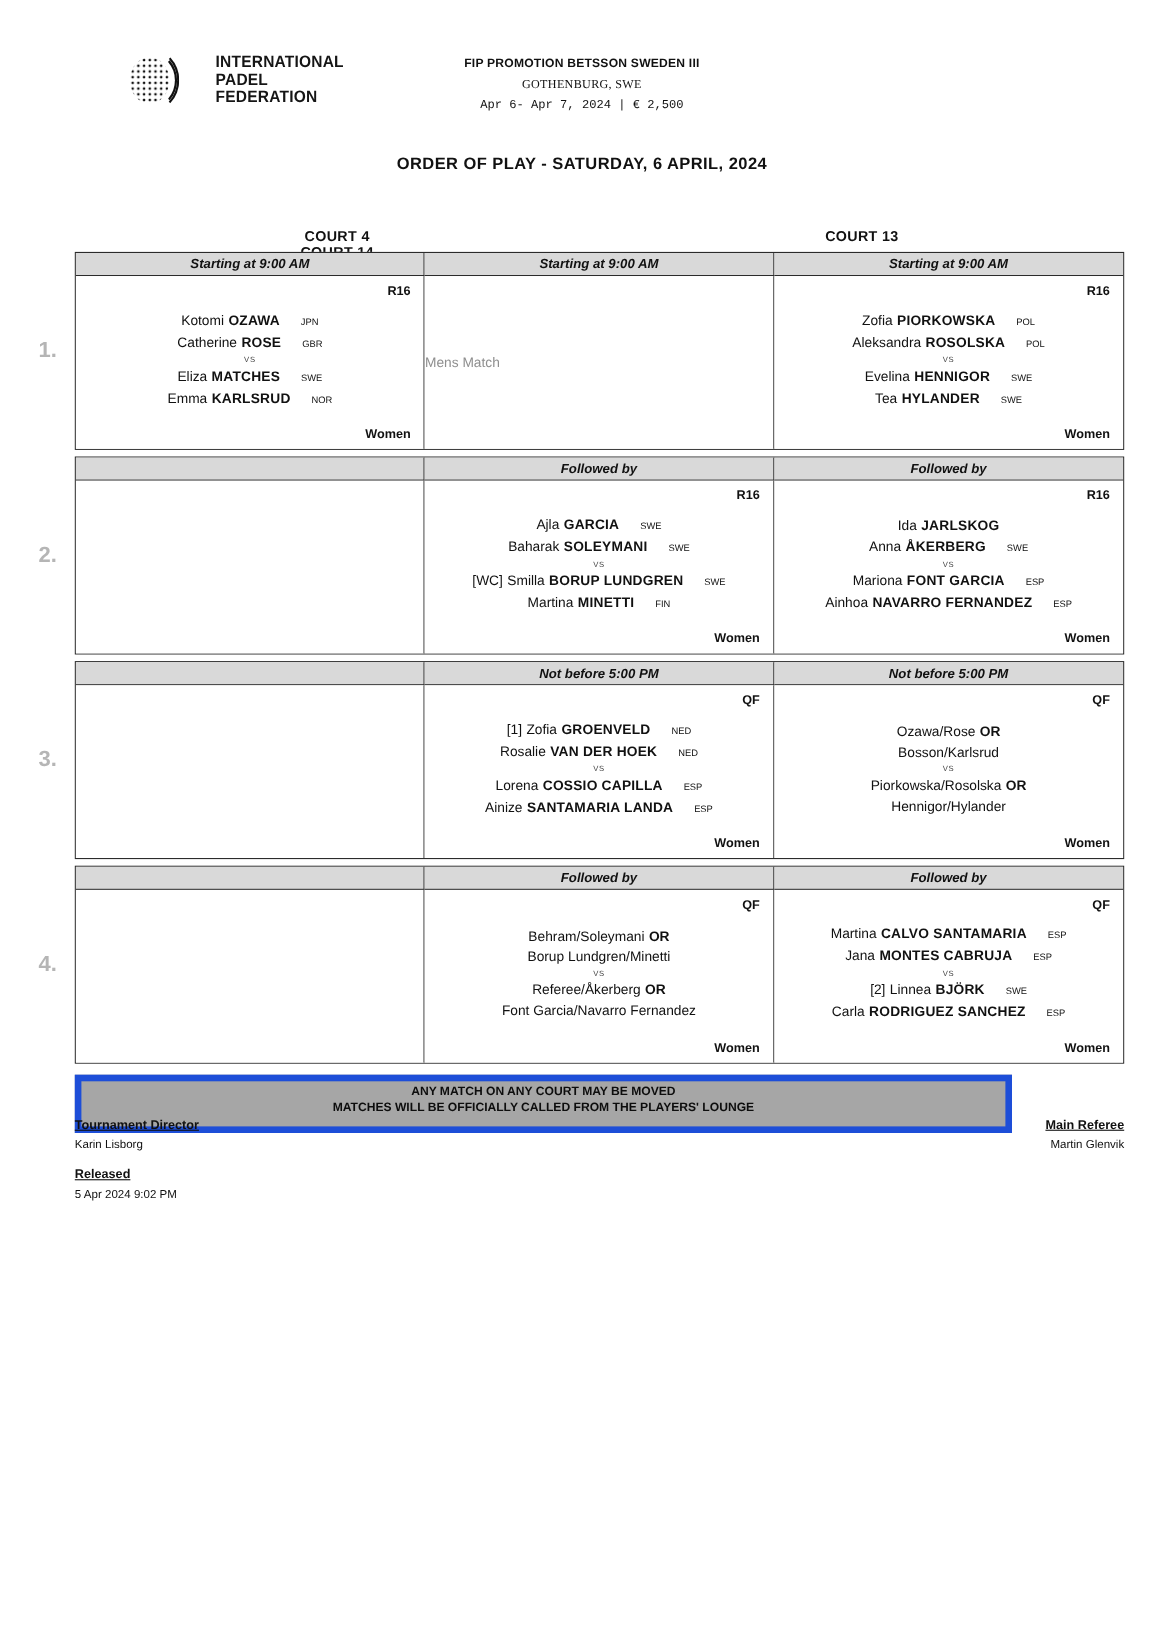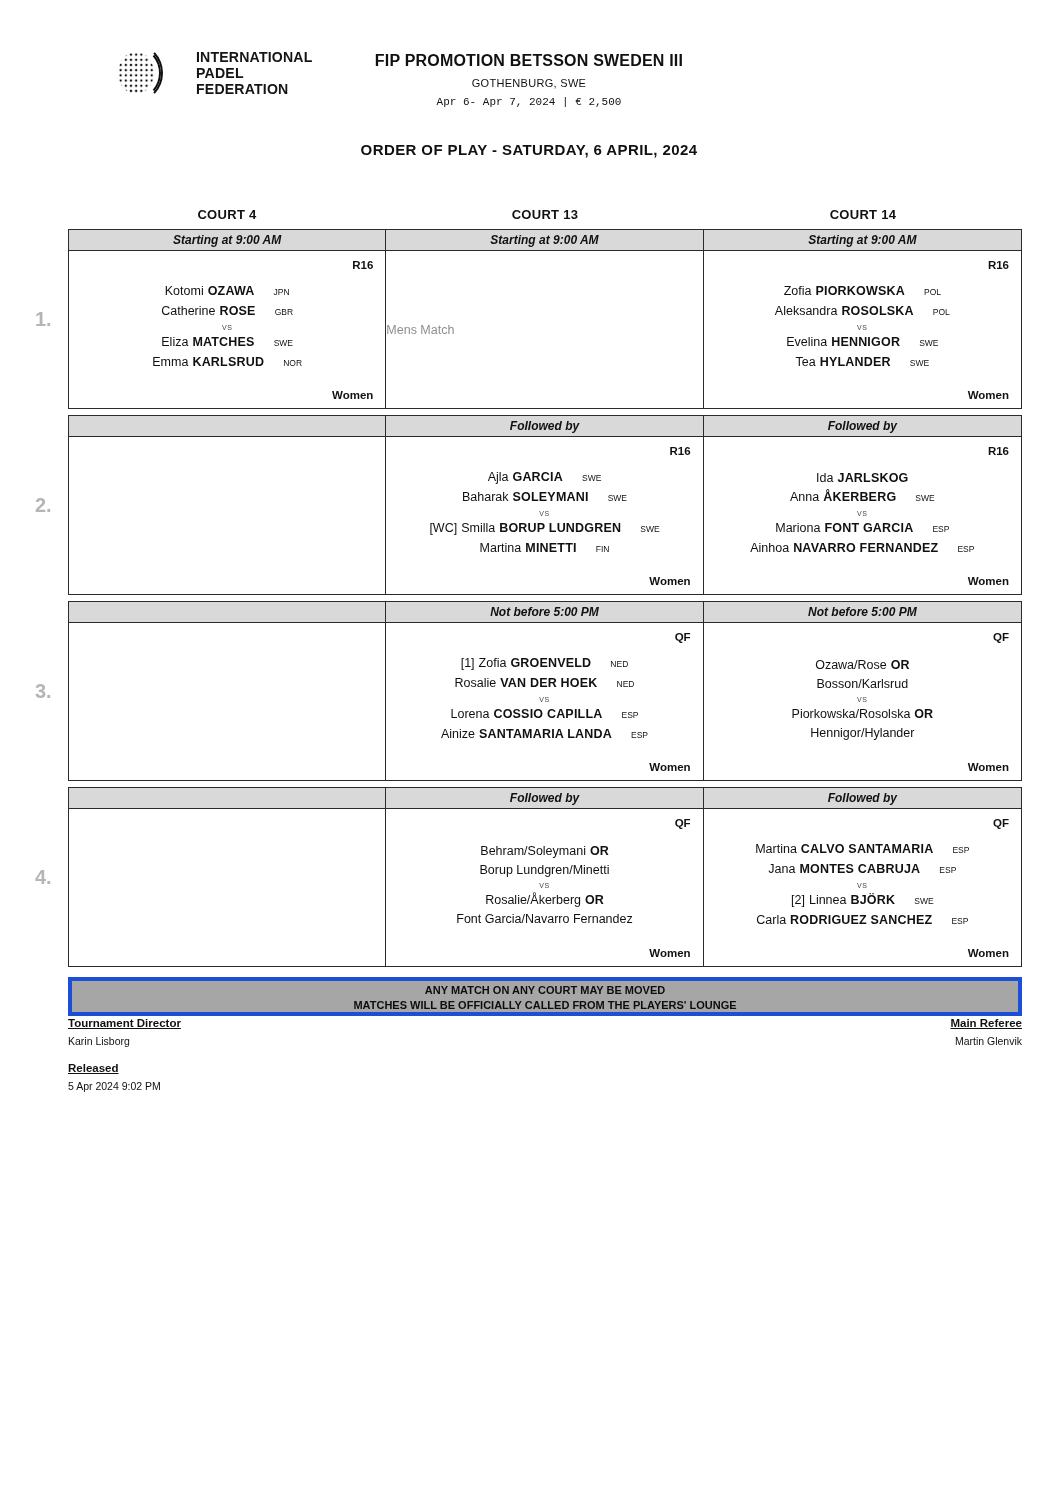--- a/index.html
+++ b/index.html
@@ -19,7 +19,7 @@
   .logo-text{font-weight:bold;font-size:15px;line-height:16px;letter-spacing:.2px;color:var(--ink);
              transform:scaleX(.94);transform-origin:left center;}
   .title-block{position:absolute;left:0;right:0;top:52px;text-align:center;}
-  .t-title{font-size:16px;font-weight:bold;letter-spacing:.2px;}
+  .t-title{font-size:11px;font-weight:bold;letter-spacing:.2px;}
   .t-loc{margin-top:7px;font-size:11px;letter-spacing:.3px;}
   .t-date{margin-top:7px;font-size:11px;font-family:Liberation Mono, monospace;}
   .oop-title{position:absolute;left:0;right:0;top:141px;text-align:center;font-size:15px;font-weight:bold;letter-spacing:.4px;}

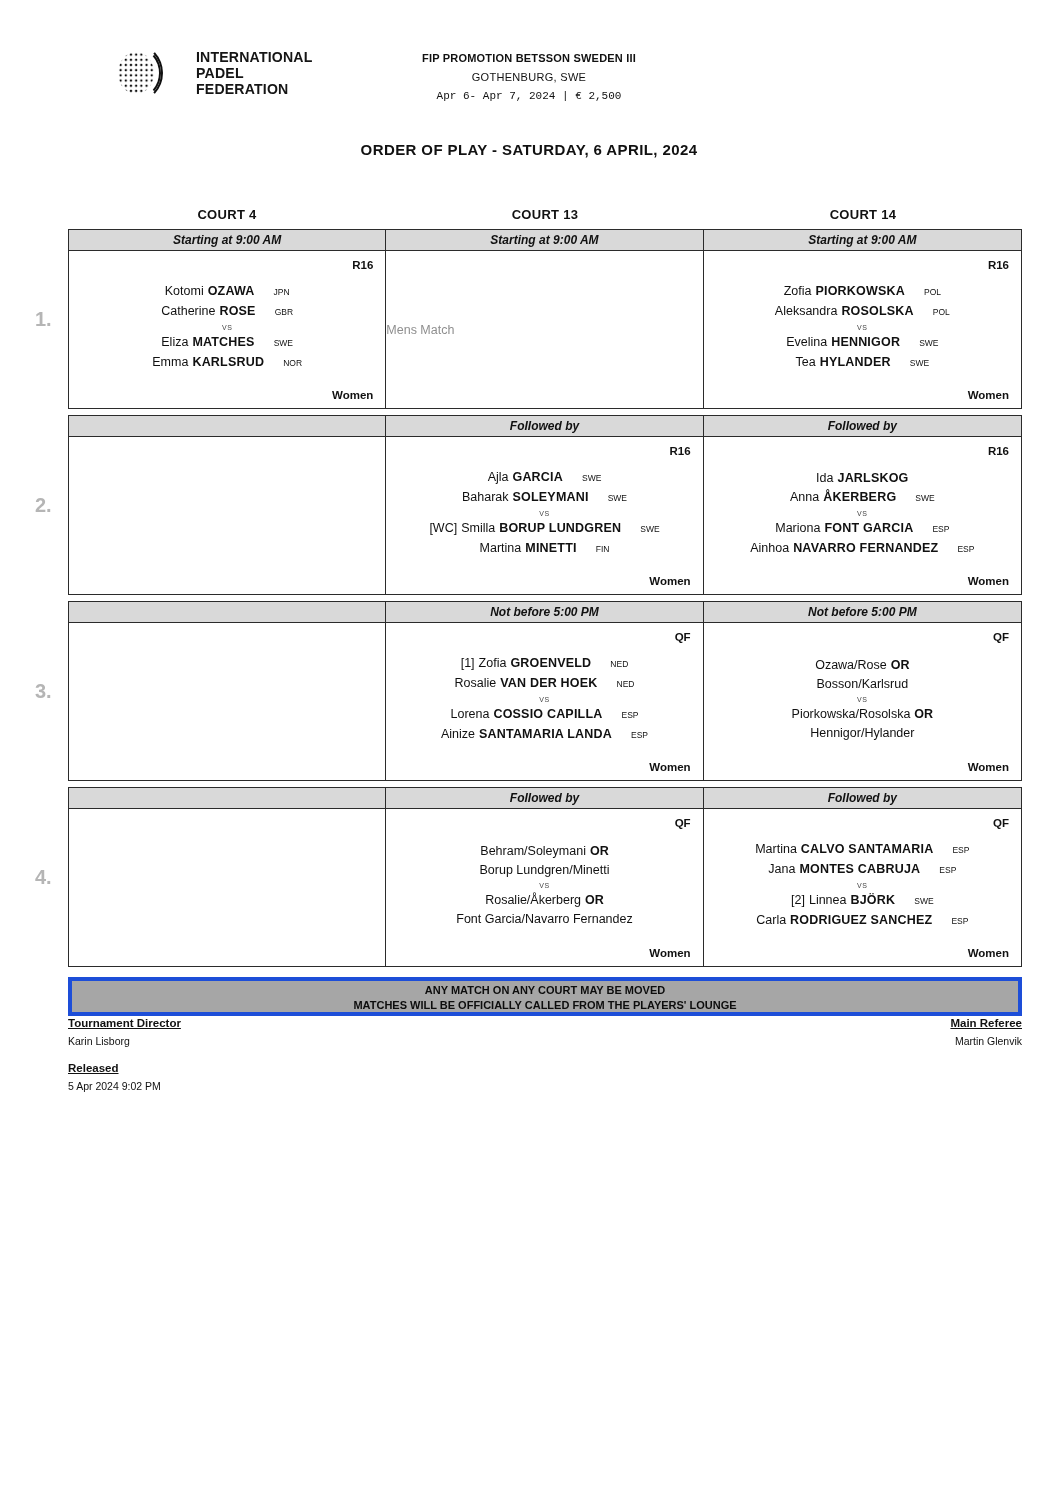--- a/index.html
+++ b/index.html
@@ -20,7 +20,7 @@
              transform:scaleX(.94);transform-origin:left center;}
   .title-block{position:absolute;left:0;right:0;top:52px;text-align:center;}
   .t-title{font-size:11px;font-weight:bold;letter-spacing:.2px;}
-  .t-loc{margin-top:7px;font-size:11px;letter-spacing:.3px;}
+  .t-loc{margin-top:7px;font-size:11px;letter-spacing:.3px;font-family:Liberation Serif, serif;}
   .t-date{margin-top:7px;font-size:11px;font-family:Liberation Mono, monospace;}
   .oop-title{position:absolute;left:0;right:0;top:141px;text-align:center;font-size:15px;font-weight:bold;letter-spacing:.4px;}
 

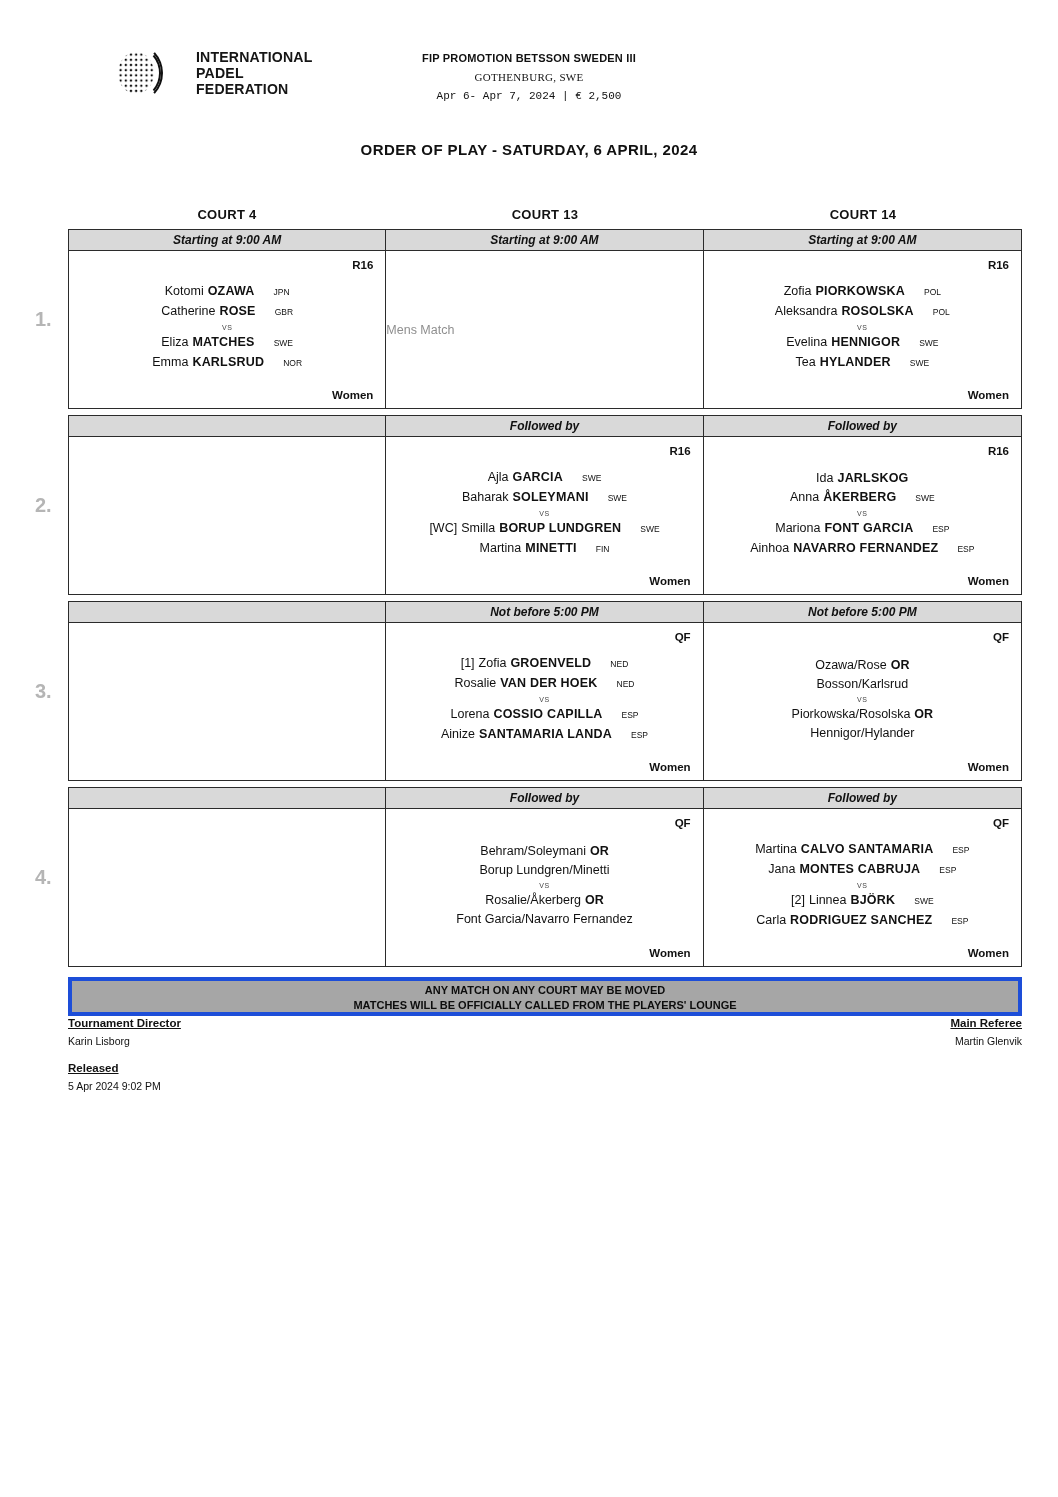--- a/index.html
+++ b/index.html
@@ -25,7 +25,7 @@
   .oop-title{position:absolute;left:0;right:0;top:141px;text-align:center;font-size:15px;font-weight:bold;letter-spacing:.4px;}
 
   
-  .court-headers{position:absolute;left:68px;top:207px;width:954px;display:grid;grid-template-columns:1fr 1fr 1fr;}
+  .court-headers{position:absolute;left:68px;top:207px;width:954px;display:grid;grid-template-columns:1fr 1fr;}
   .court-h{text-align:center;font-weight:bold;font-size:13px;letter-spacing:.3px;}
 
   

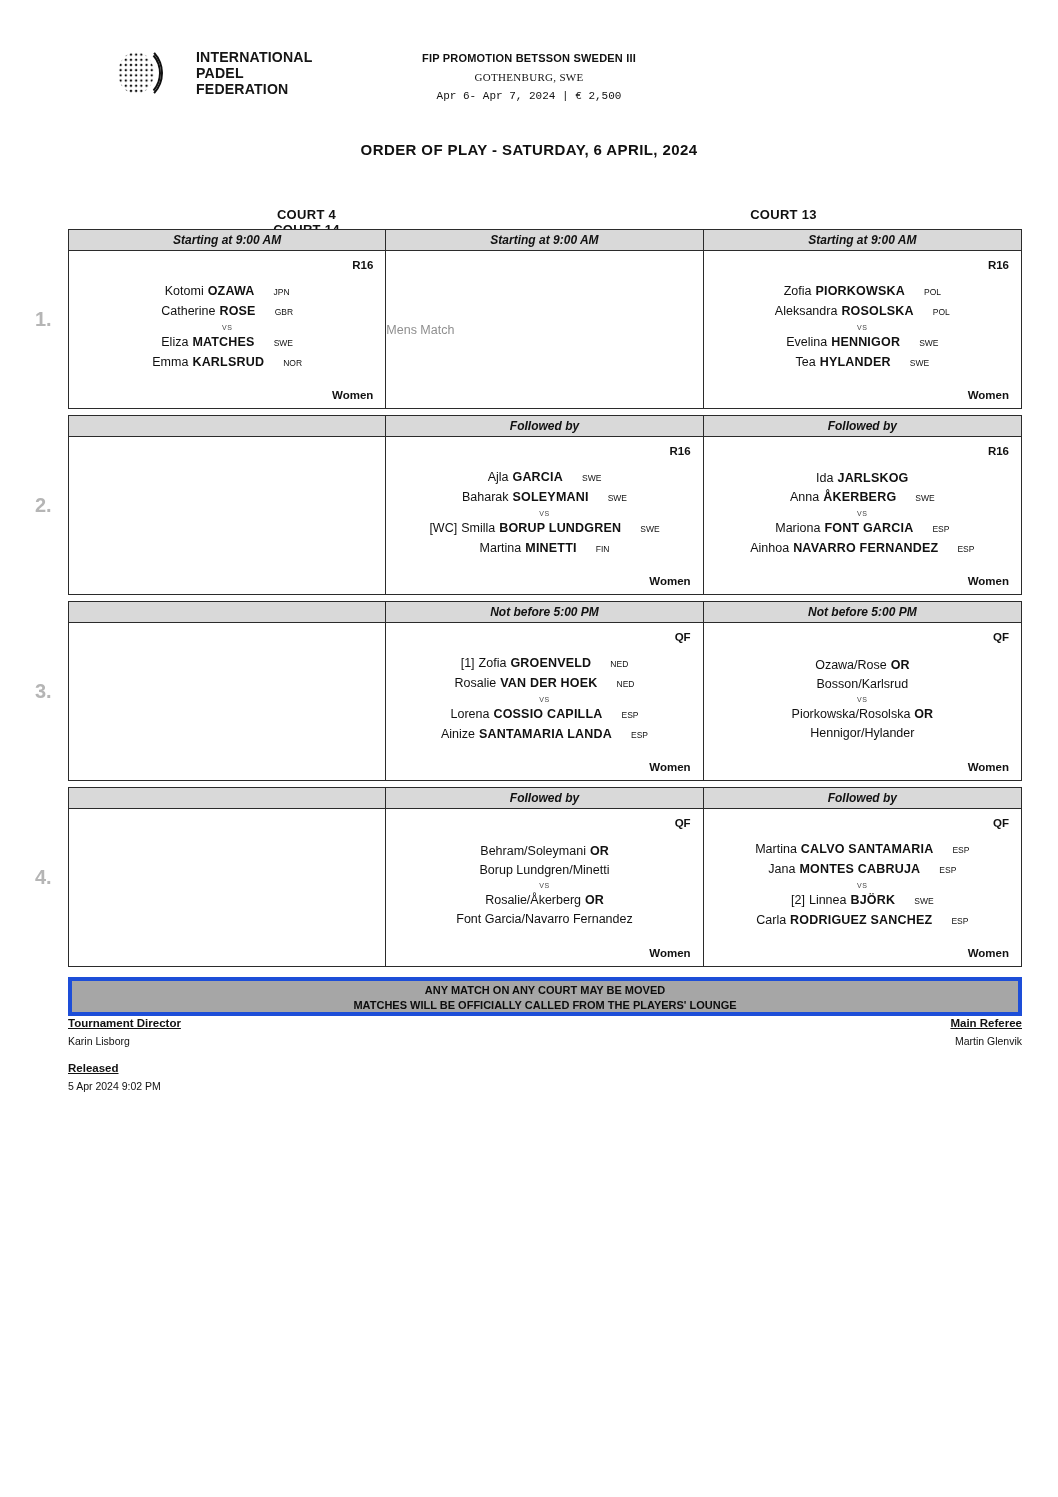--- a/index.html
+++ b/index.html
@@ -210,7 +210,7 @@
               <div class="line"><span class="tnames">Behram/Soleymani</span><span class="or">OR</span></div>
               <div class="line"><span class="tnames">Borup Lundgren/Minetti</span></div>
               <div class="vs-label">VS</div>
-              <div class="line"><span class="tnames">Rosalie/Åkerberg</span><span class="or">OR</span></div>
+              <div class="line"><span class="tnames">Referee/Åkerberg</span><span class="or">OR</span></div>
               <div class="line"><span class="tnames">Font Garcia/Navarro Fernandez</span></div>
             </div>
             <div class="category-label">Women</div>

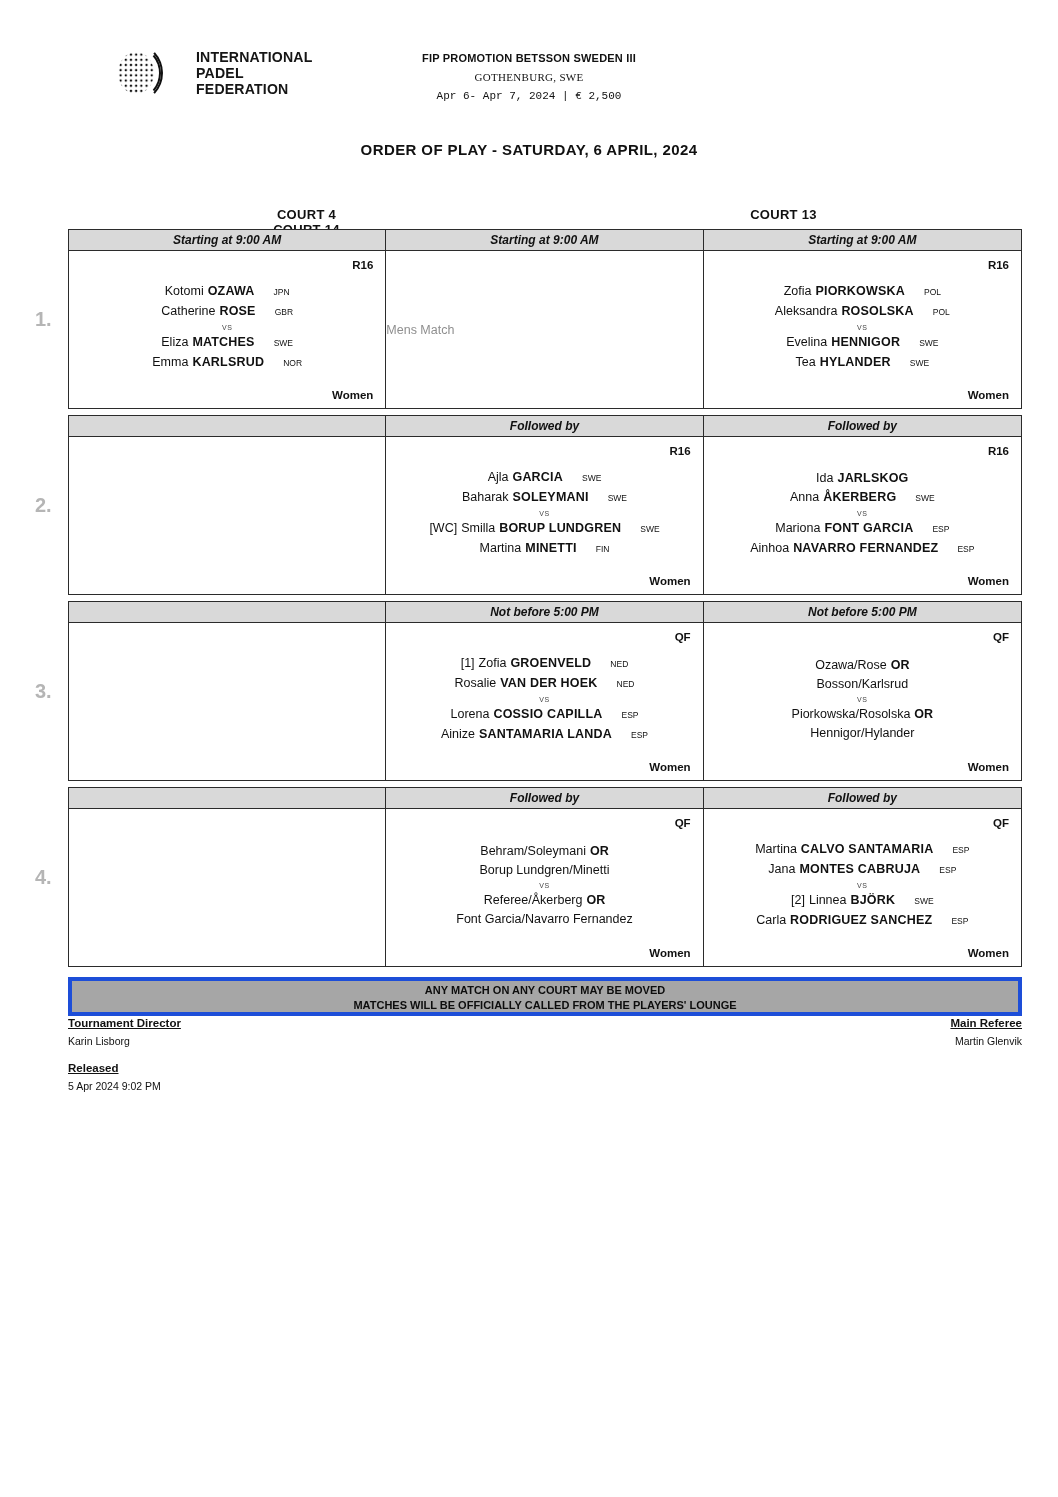--- a/index.html
+++ b/index.html
@@ -53,8 +53,8 @@
               font-size:20px;font-weight:bold;color:#b5b5b5;}
 
   
-  .notice{position:absolute;left:68px;top:977px;width:954px;background:var(--notice);border:4px solid #1d4ed8;
-          text-align:center;font-weight:bold;font-size:11px;line-height:14.5px;padding:2px 0 0;color:#0d0d0d;}
+  .notice{position:absolute;left:68px;top:977px;width:852px;background:var(--notice);border:6px solid #1d4ed8;
+          text-align:center;font-weight:bold;font-size:11px;line-height:14.5px;padding:2px 0 10px;color:#0d0d0d;}
   .footer-left{position:absolute;left:68px;top:1017px;}
   .footer-right{position:absolute;right:36px;top:1017px;text-align:right;}
   .f-label{font-weight:bold;font-size:11.5px;text-decoration:underline;margin-top:15px;}

